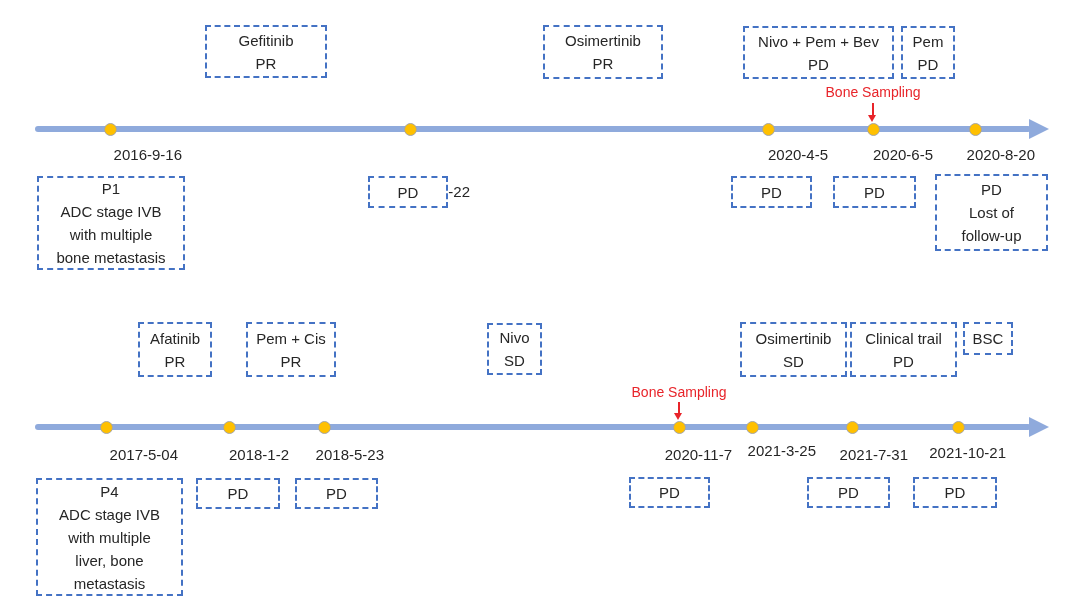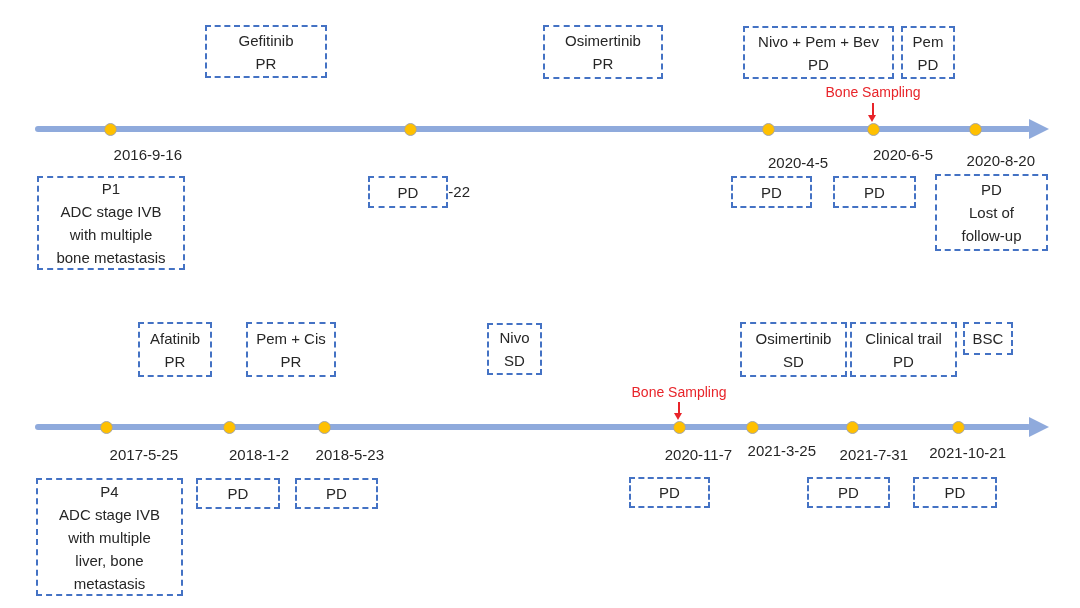--- a/index.html
+++ b/index.html
@@ -70,7 +70,7 @@
         <div class="box-line">PD</div>
       </div>
       <div class="dot" style="left: 762px; top: 123px;"></div>
-      <div class="date" style="left: 708px; top: 146px; margin-top: 8px;">2020-4-5</div>
+      <div class="date" style="left: 708px; top: 146px;">2020-4-5</div>
       <div class="dash-box" style="left: 731px; top: 176px; width: 81px; height: 32px;">
         <div class="box-line">PD</div>
       </div>

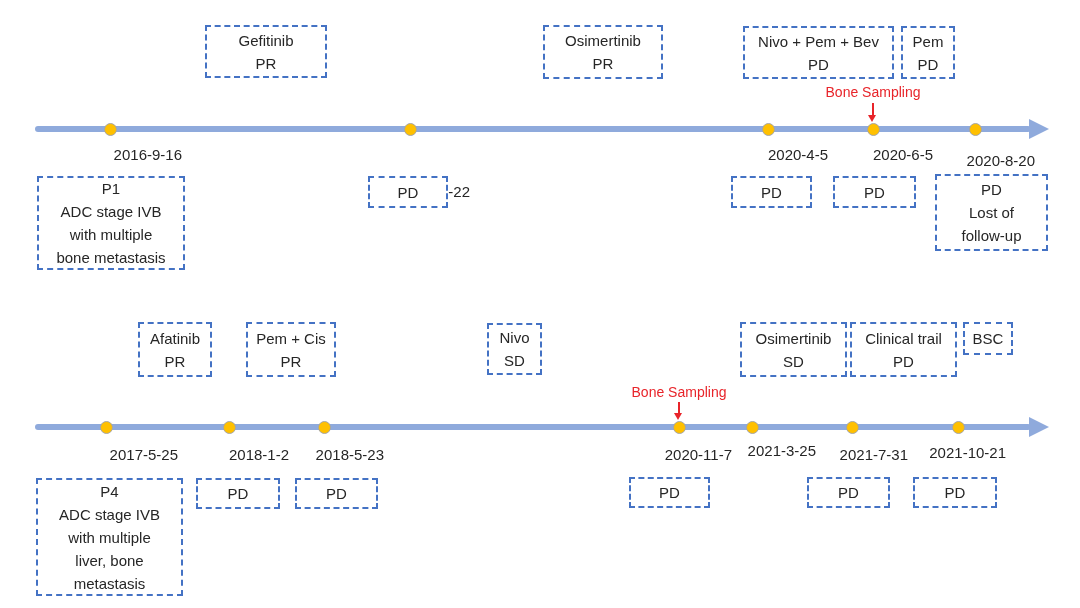--- a/index.html
+++ b/index.html
@@ -80,7 +80,7 @@
         <div class="box-line">PD</div>
       </div>
       <div class="dot" style="left: 969px; top: 123px;"></div>
-      <div class="date" style="left: 915px; top: 152px;">2020-8-20</div>
+      <div class="date" style="left: 915px; top: 146px;">2020-8-20</div>
       <div class="dash-box" style="left: 935px; top: 174px; width: 113px; height: 77px;">
         <div class="box-line">PD</div>
         <div class="box-line">Lost of</div>

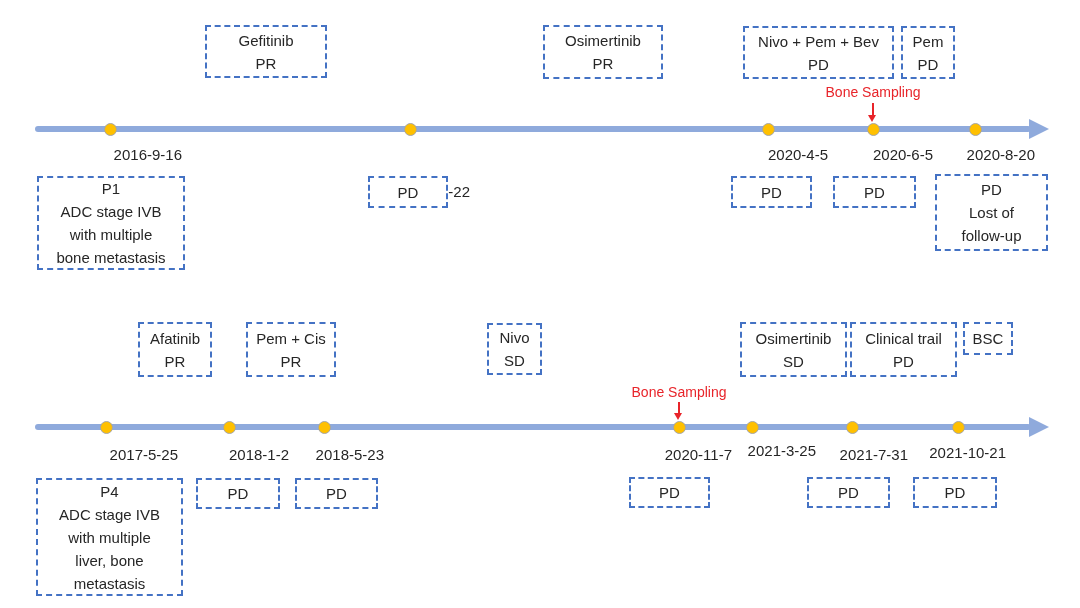--- a/index.html
+++ b/index.html
@@ -117,7 +117,7 @@
         <div class="box-line">BSC</div>
       </div>
       <div class="dot" style="left: 100px; top: 421px;"></div>
-      <div class="date" style="left: 58px; top: 446px;">2017-5-25</div>
+      <div class="date" style="left: 58px; top: 446px;">2017-5-04</div>
       <div class="dash-box" style="left: 36px; top: 478px; width: 147px; height: 118px;">
         <div class="box-line">P4</div>
         <div class="box-line">ADC stage IVB</div>

